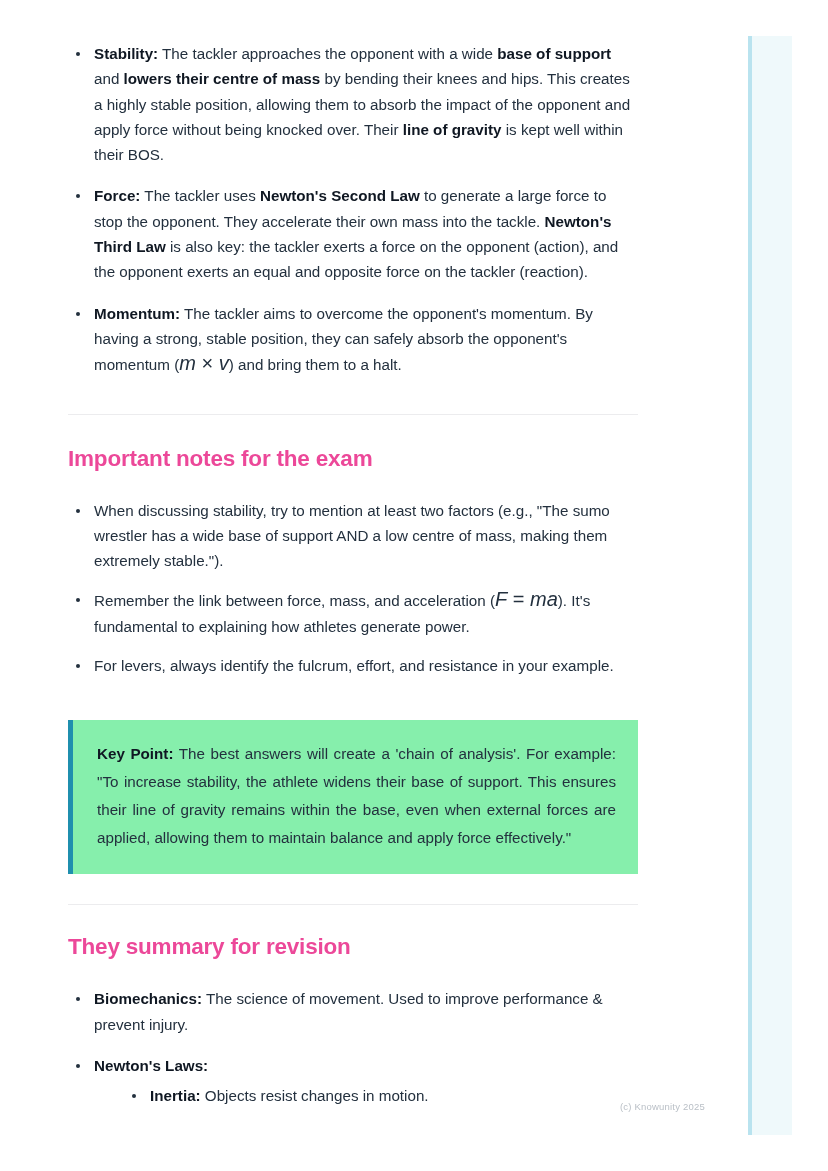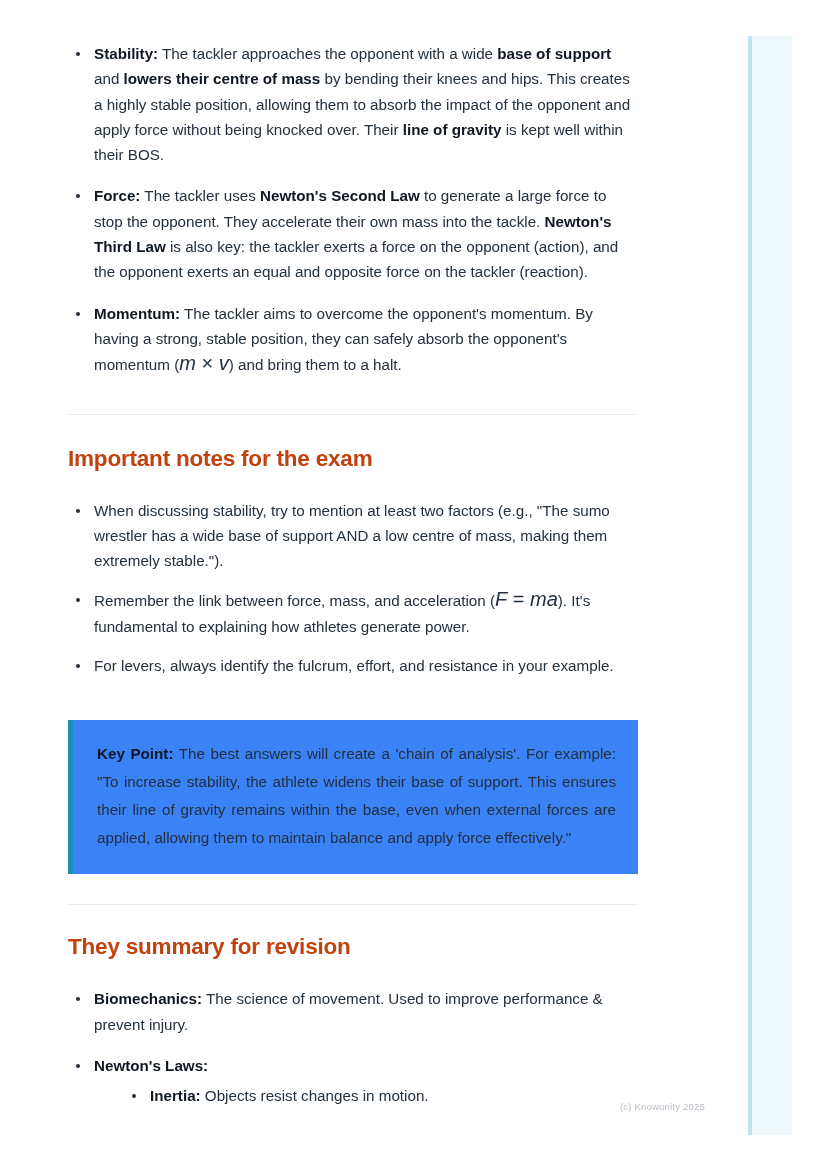--- a/index.html
+++ b/index.html
@@ -64,7 +64,7 @@
   }
 
   h2.section-heading {
-    color: #c2410c;
+    color: #ec4899;
     font-size: 22.5px;
     font-weight: bold;
     letter-spacing: -0.2px;

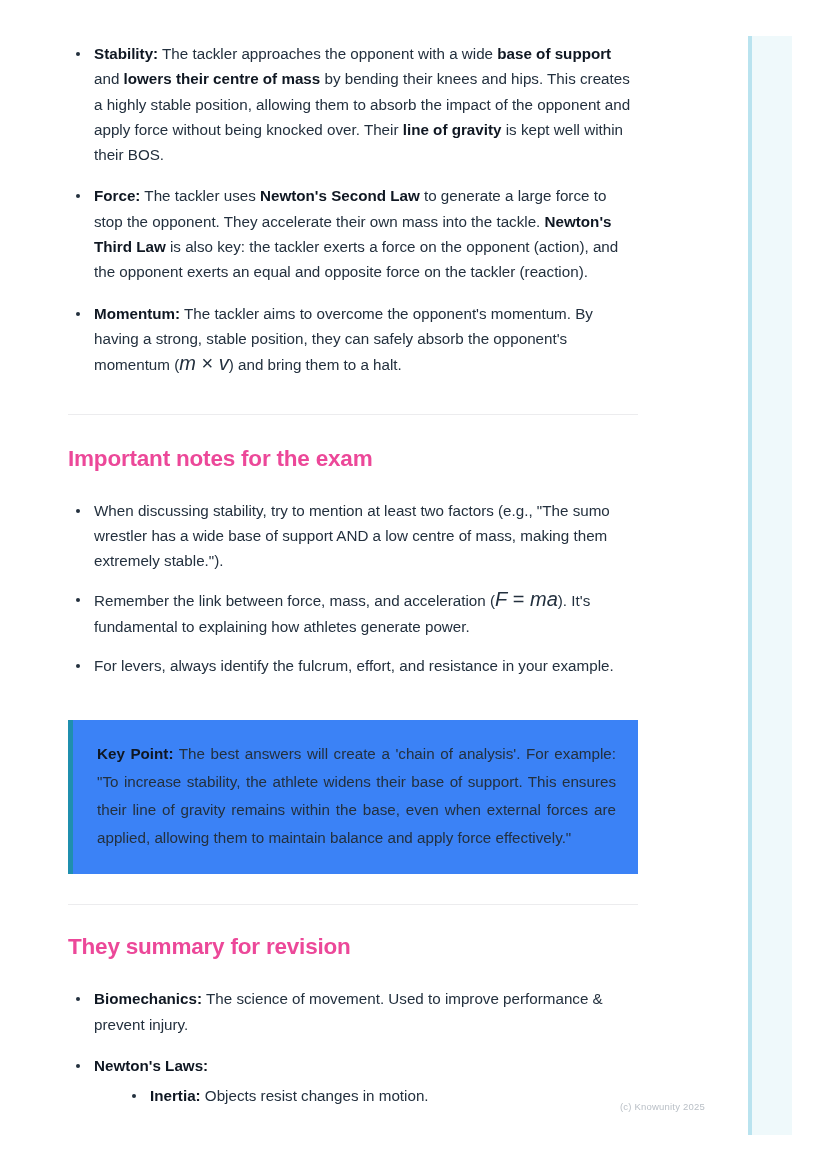--- a/index.html
+++ b/index.html
@@ -135,7 +135,7 @@
 
   
   #keypoint {
-    background: #3b82f6;
+    background: #86efac;
     border-left: 5px solid #1f8fae;
     padding: 20px 22px 22px 24px;
     width: 519px;

